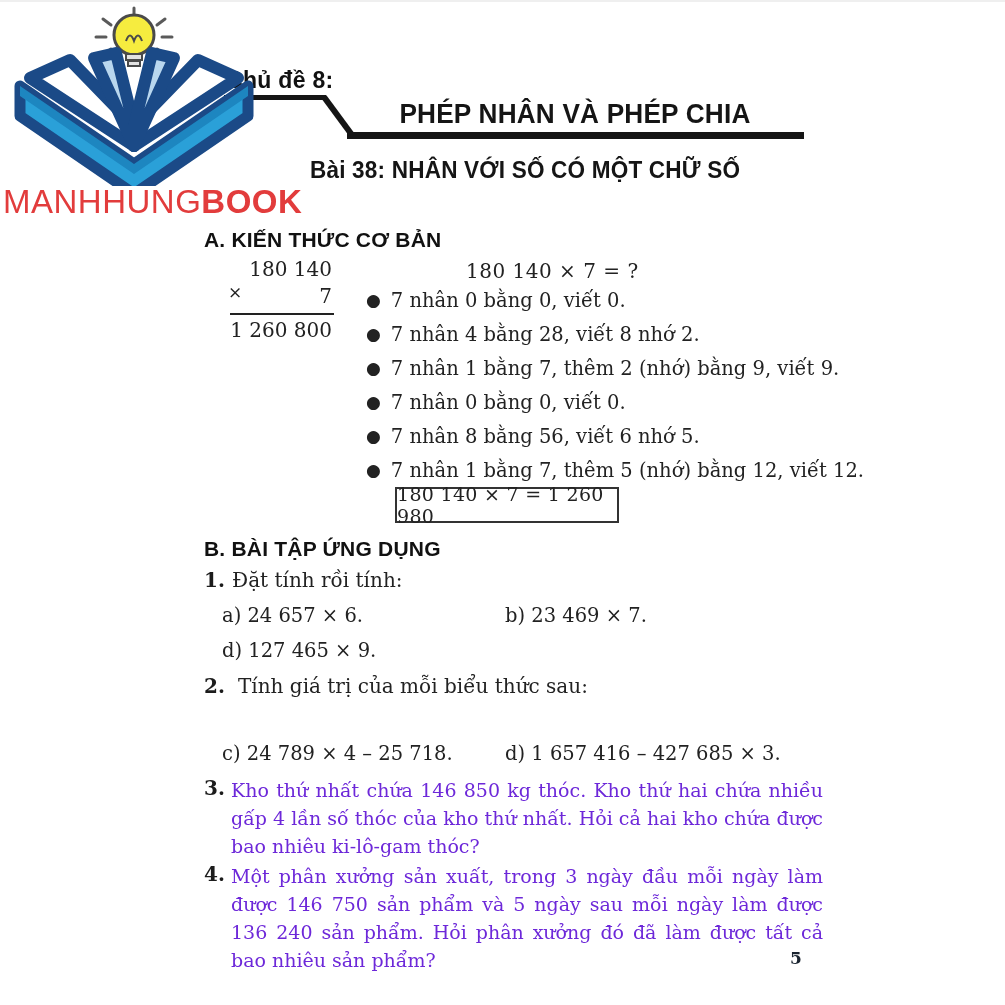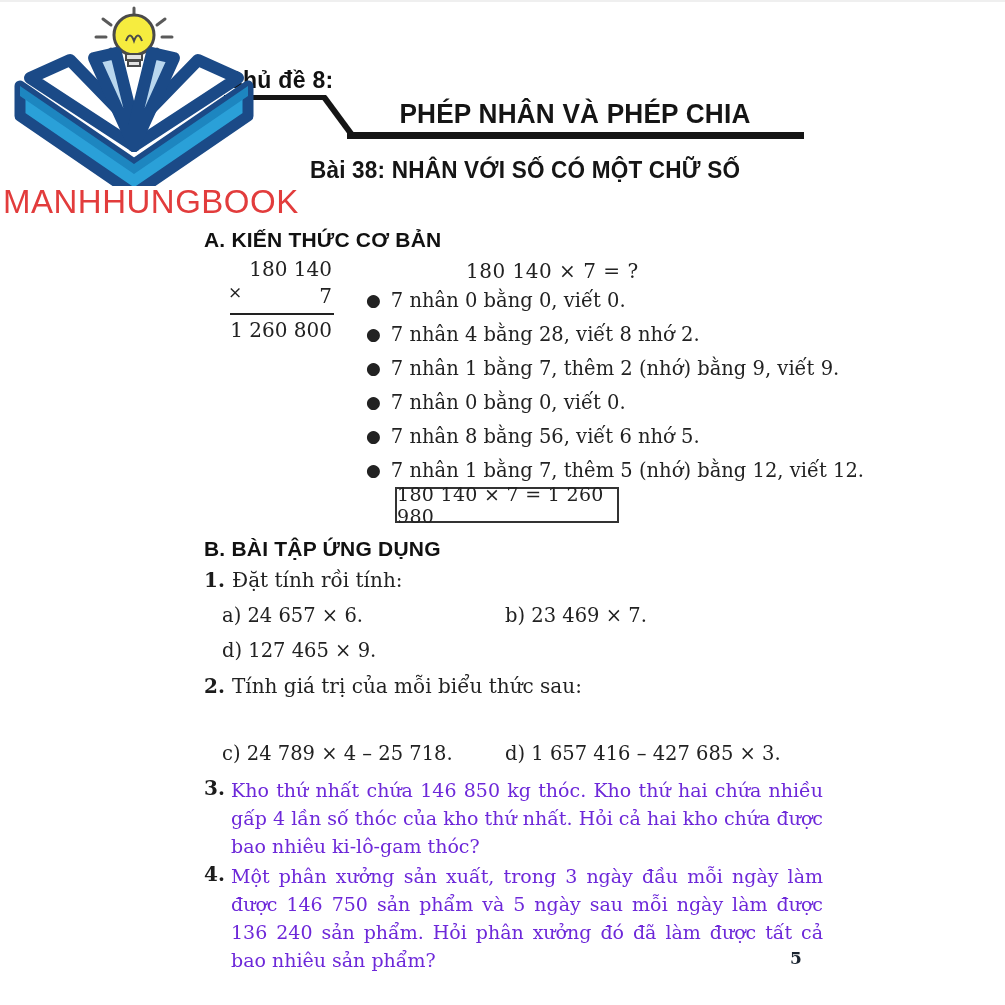--- a/index.html
+++ b/index.html
@@ -38,7 +38,7 @@
     font-family:"Liberation Sans", sans-serif; font-size:33px; color:#e23c3c;
   }
   .brand .reg { font-weight:500; letter-spacing:0.5px; }
-  .brand .bold { font-weight:400; letter-spacing:0.5px; }
+  .brand .bold { font-weight:700; letter-spacing:0.5px; }
 
   
   .sec-heading {

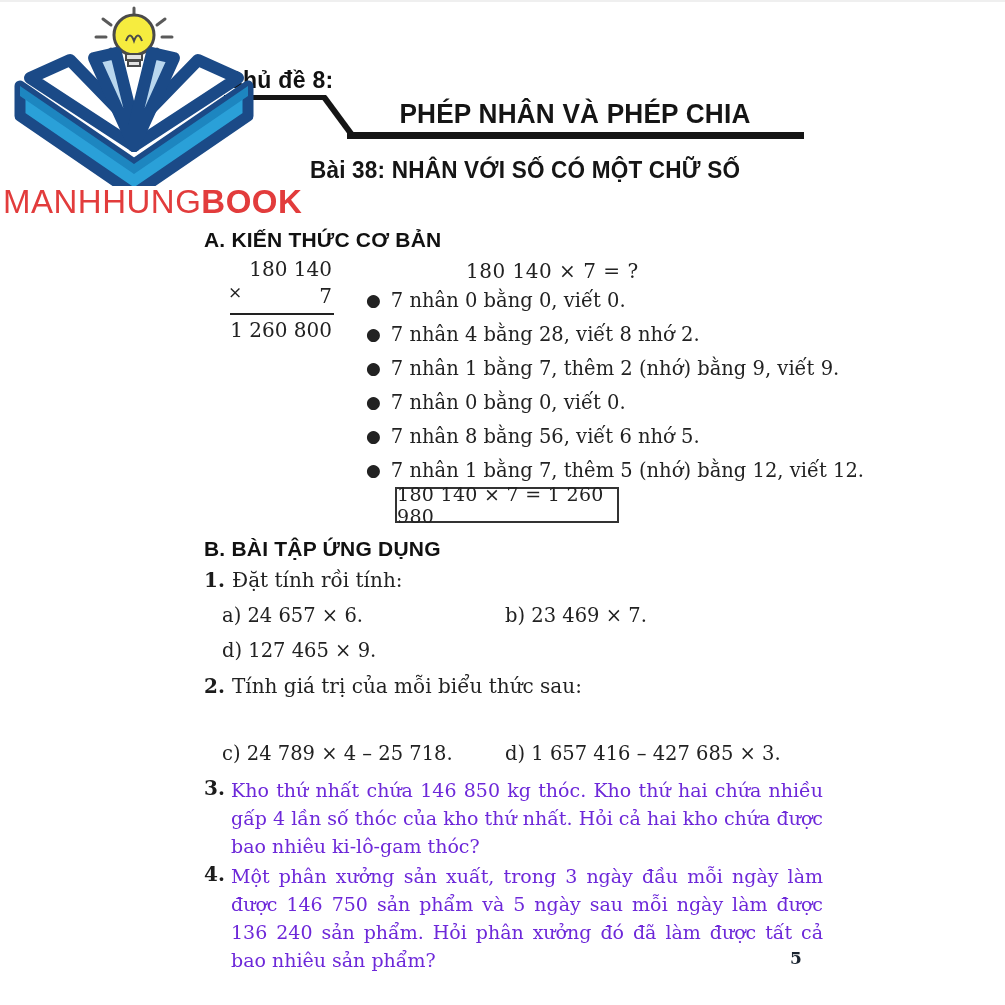--- a/index.html
+++ b/index.html
@@ -178,7 +178,7 @@
   </div>
 
   <div class="abs pnum" style="left:204px; top:674px;">2.</div>
-  <div class="abs ptext" style="left:232px; top:674px;">Tính giá trị của mỗi biểu thức sau:</div>
+  <div class="abs ptext" style="left:238px; top:674px;">Tính giá trị của mỗi biểu thức sau:</div>
   <div class="abs parts-row" style="left:222px; top:742px;">
     <span class="col-a">c) 24 789 × 4 – 25 718.</span>
     <span class="col-b">d) 1 657 416 – 427 685 × 3.</span>

